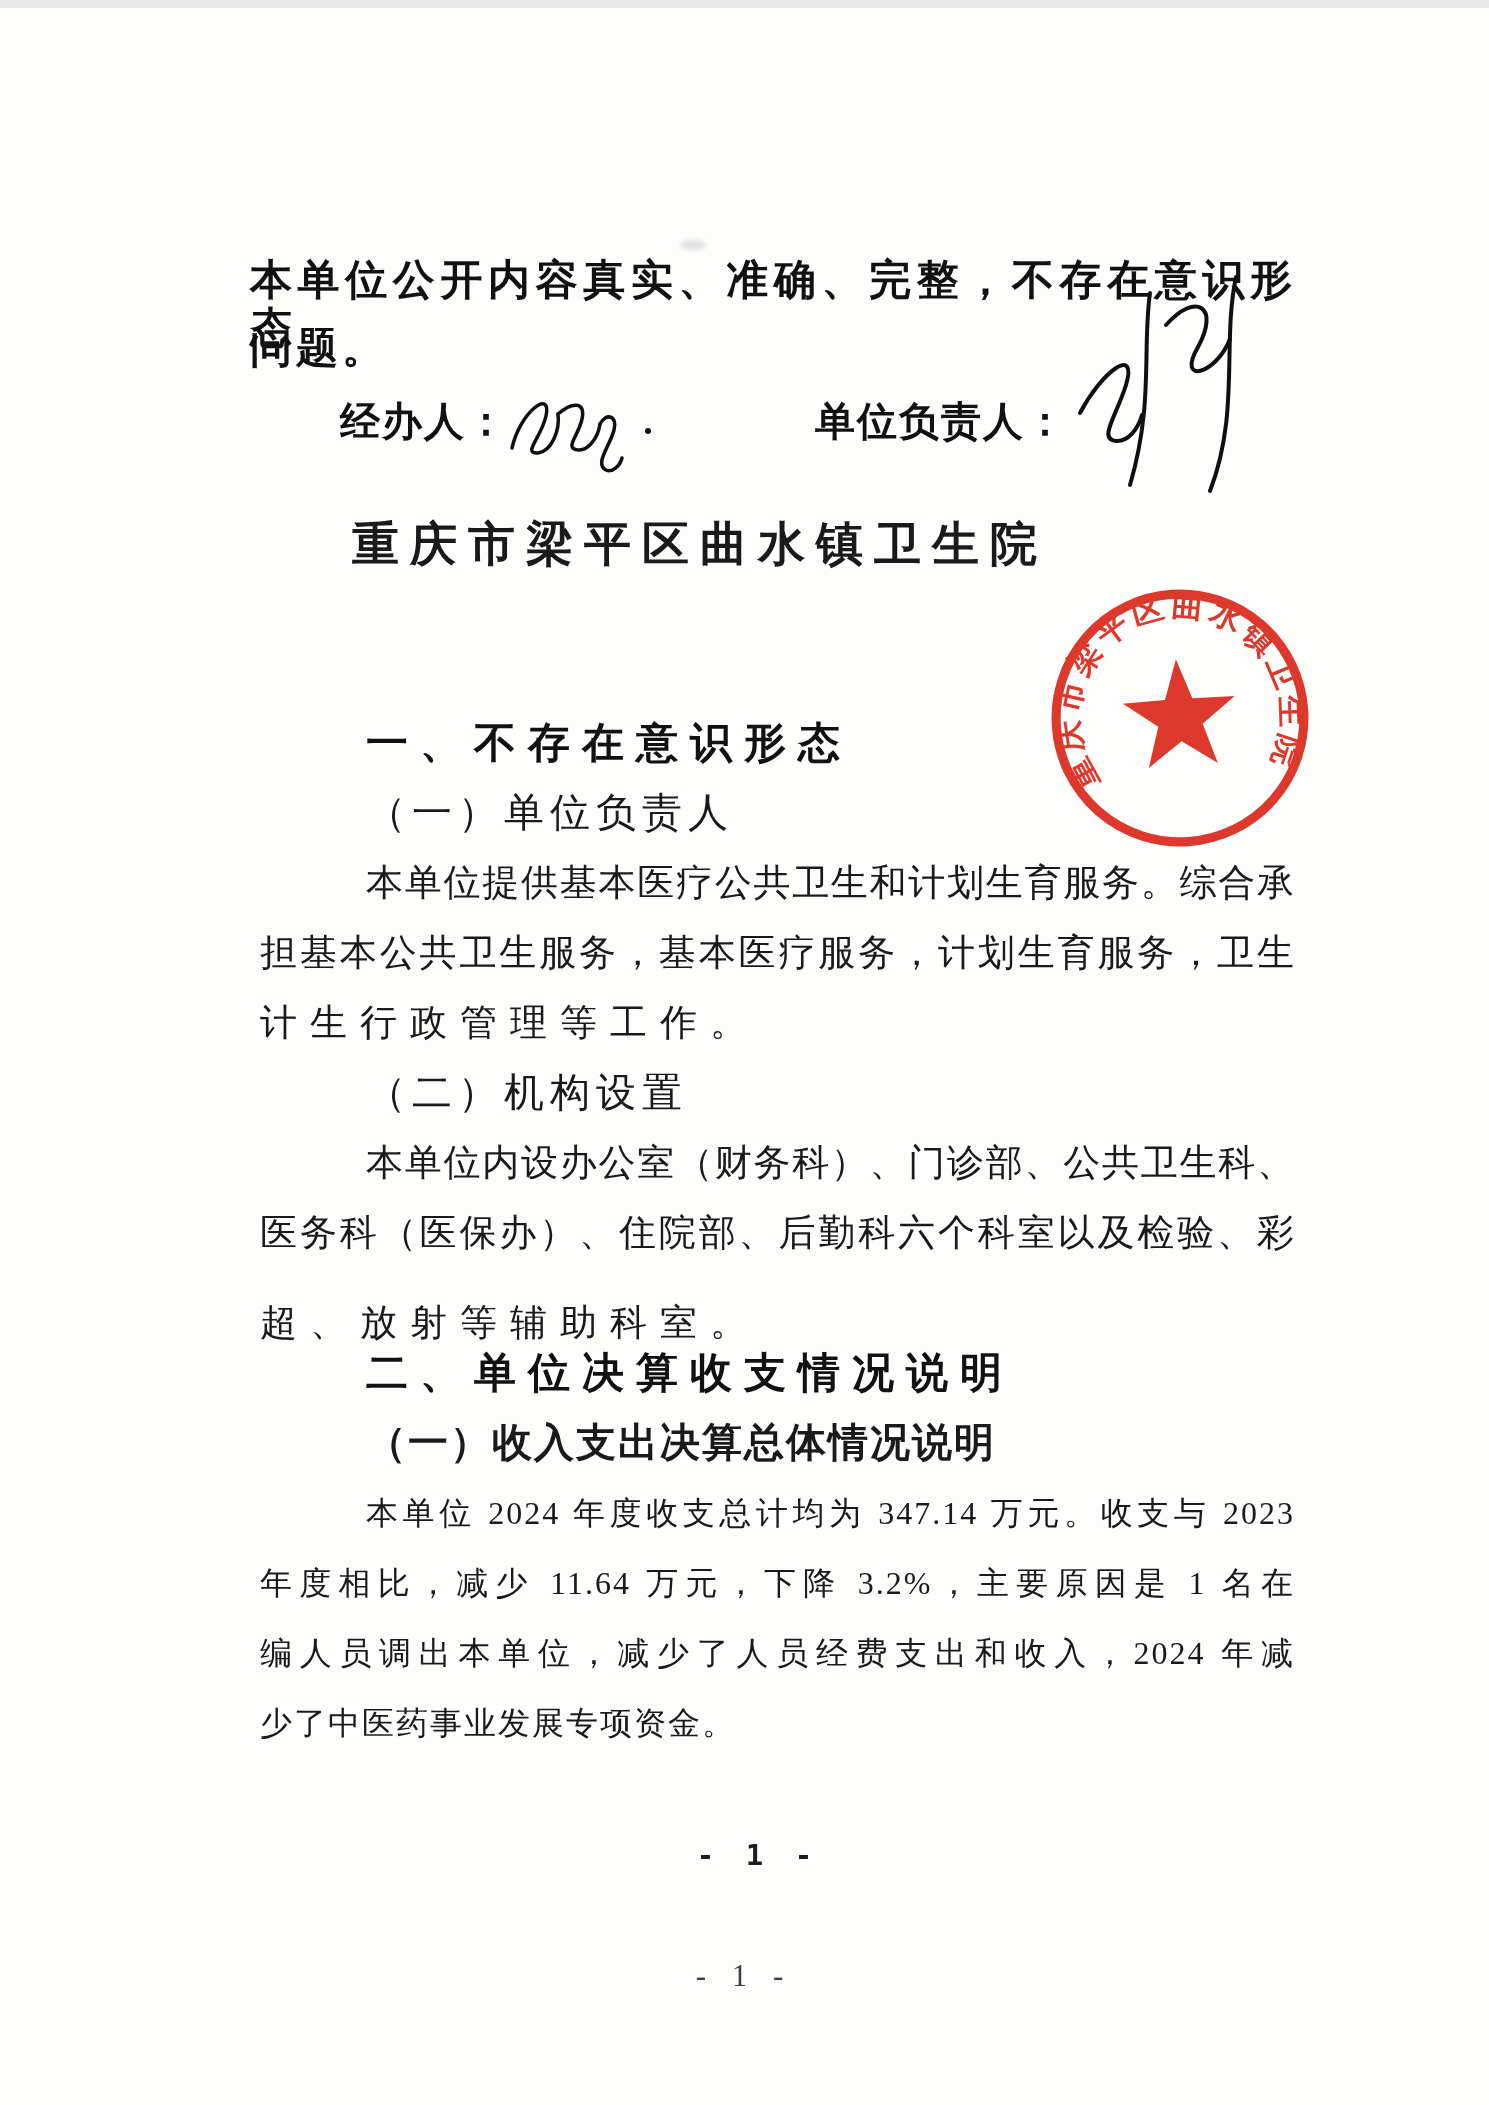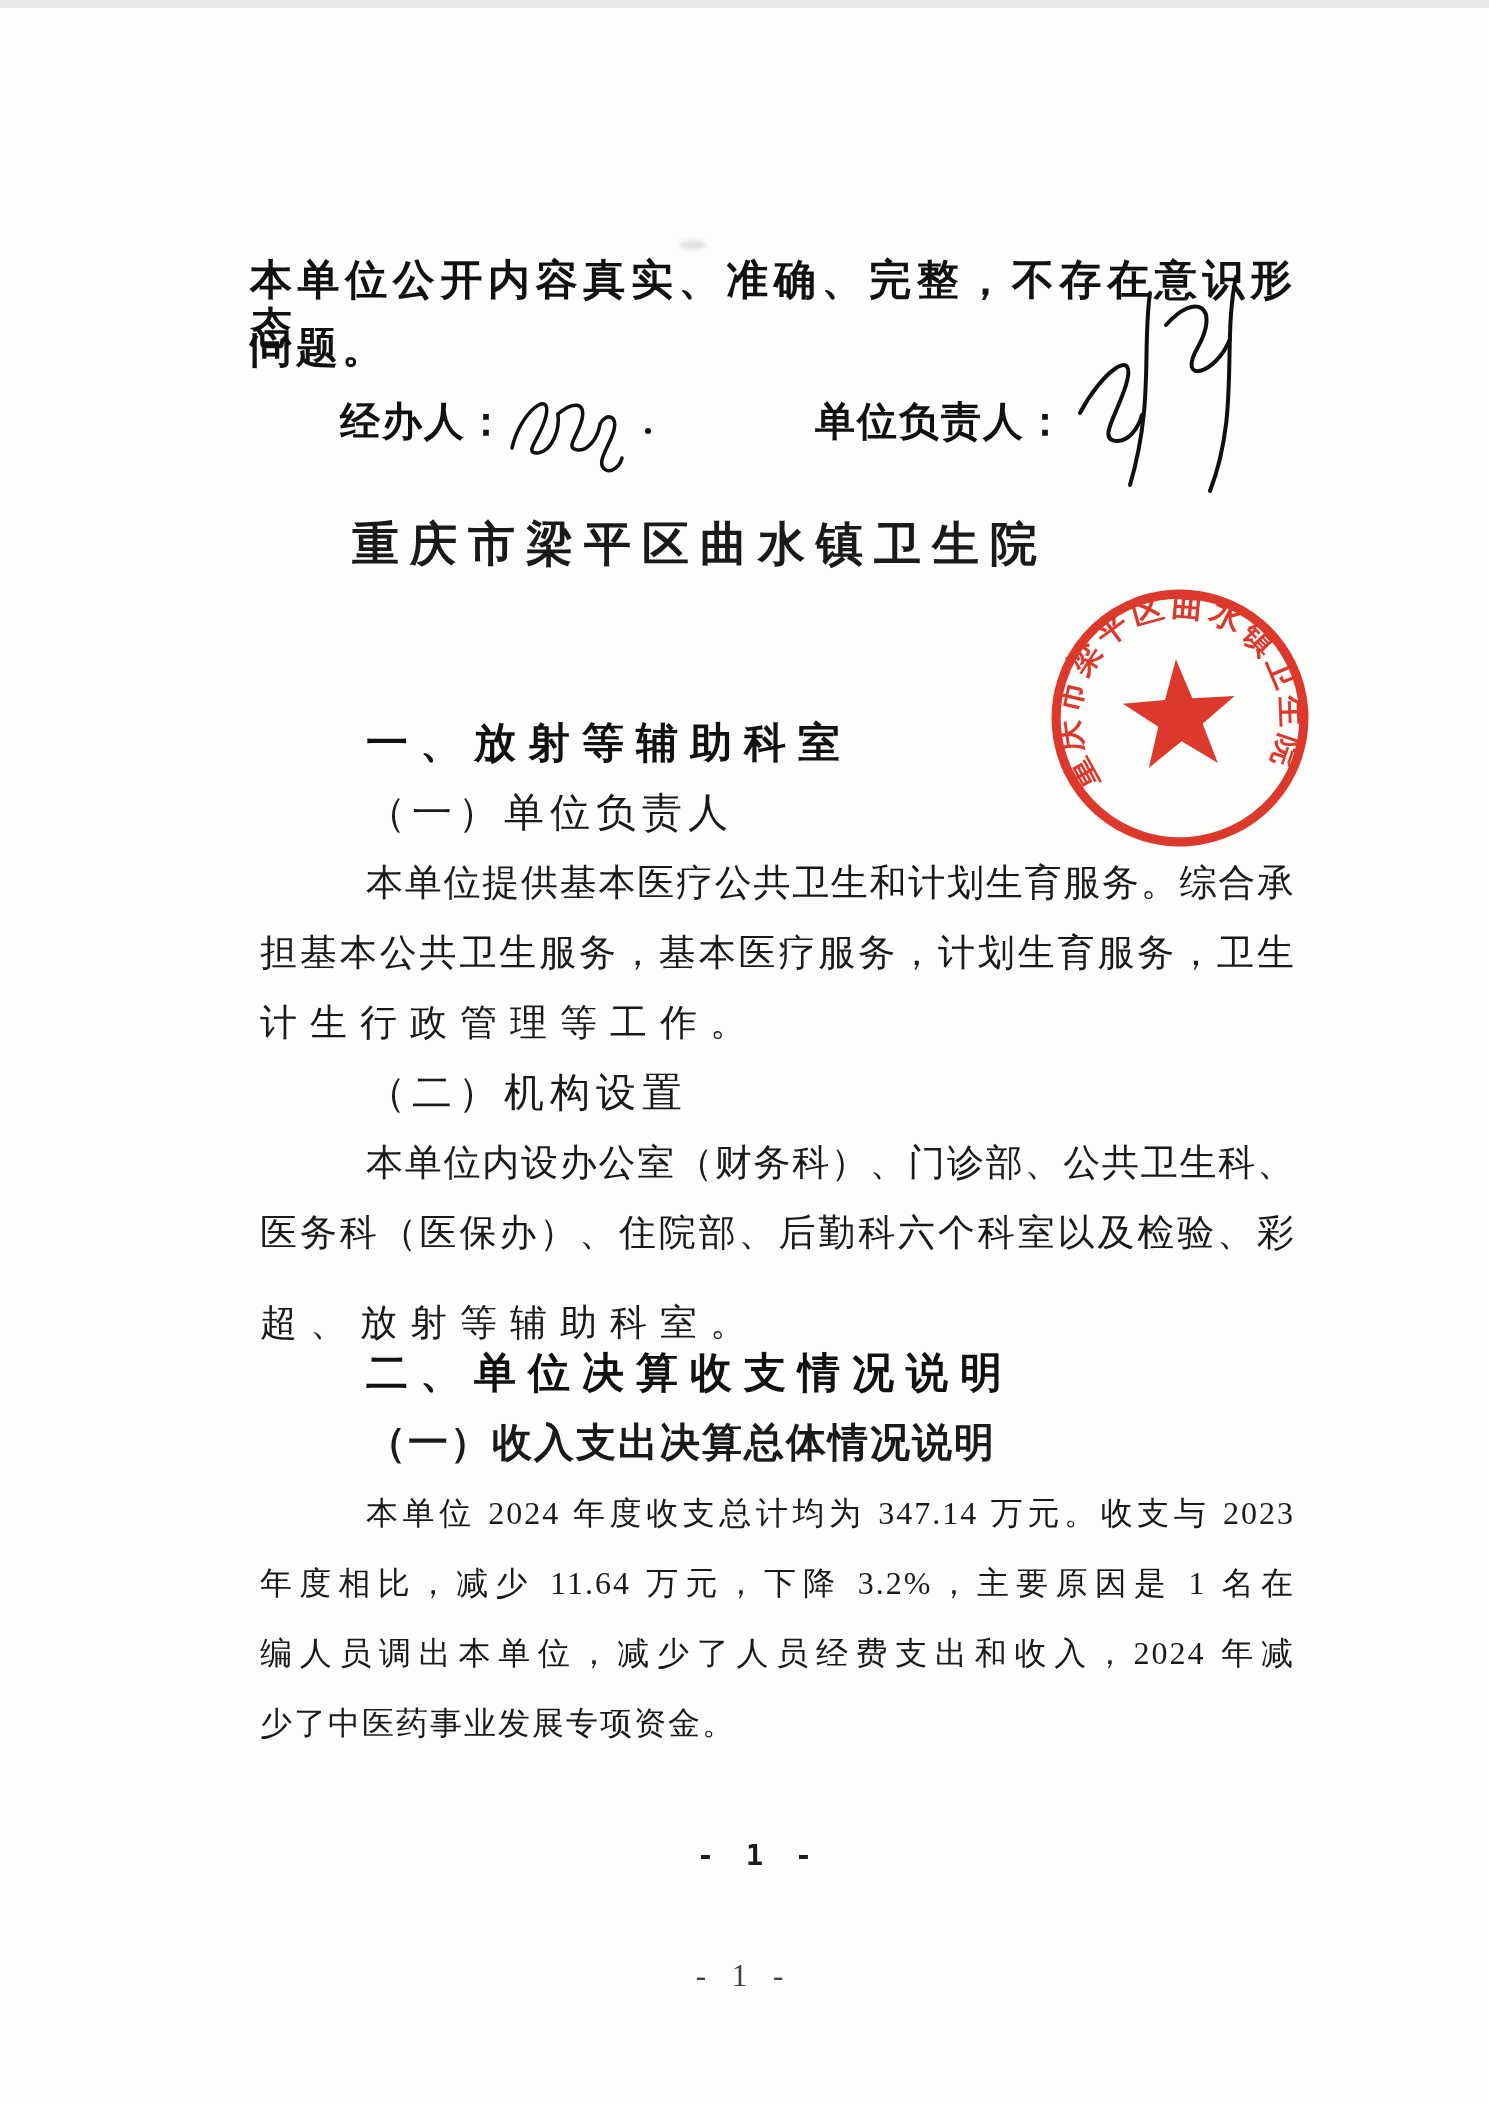--- a/index.html
+++ b/index.html
@@ -68,7 +68,7 @@
     </text>
   </svg>
 
-  <div class="abs hei sec-hei" style="top:710px;">一、放射等辅助科室</div>
+  <div class="abs hei sec-hei" style="top:710px;">一、不存在意识形态</div>
   <div class="abs song sec-kai" style="top:780px;">（一）单位负责人</div>
 
   <div class="abs song body-line indent jus" style="top:850px;">本单位提供基本医疗公共卫生和计划生育服务。综合承</div>

